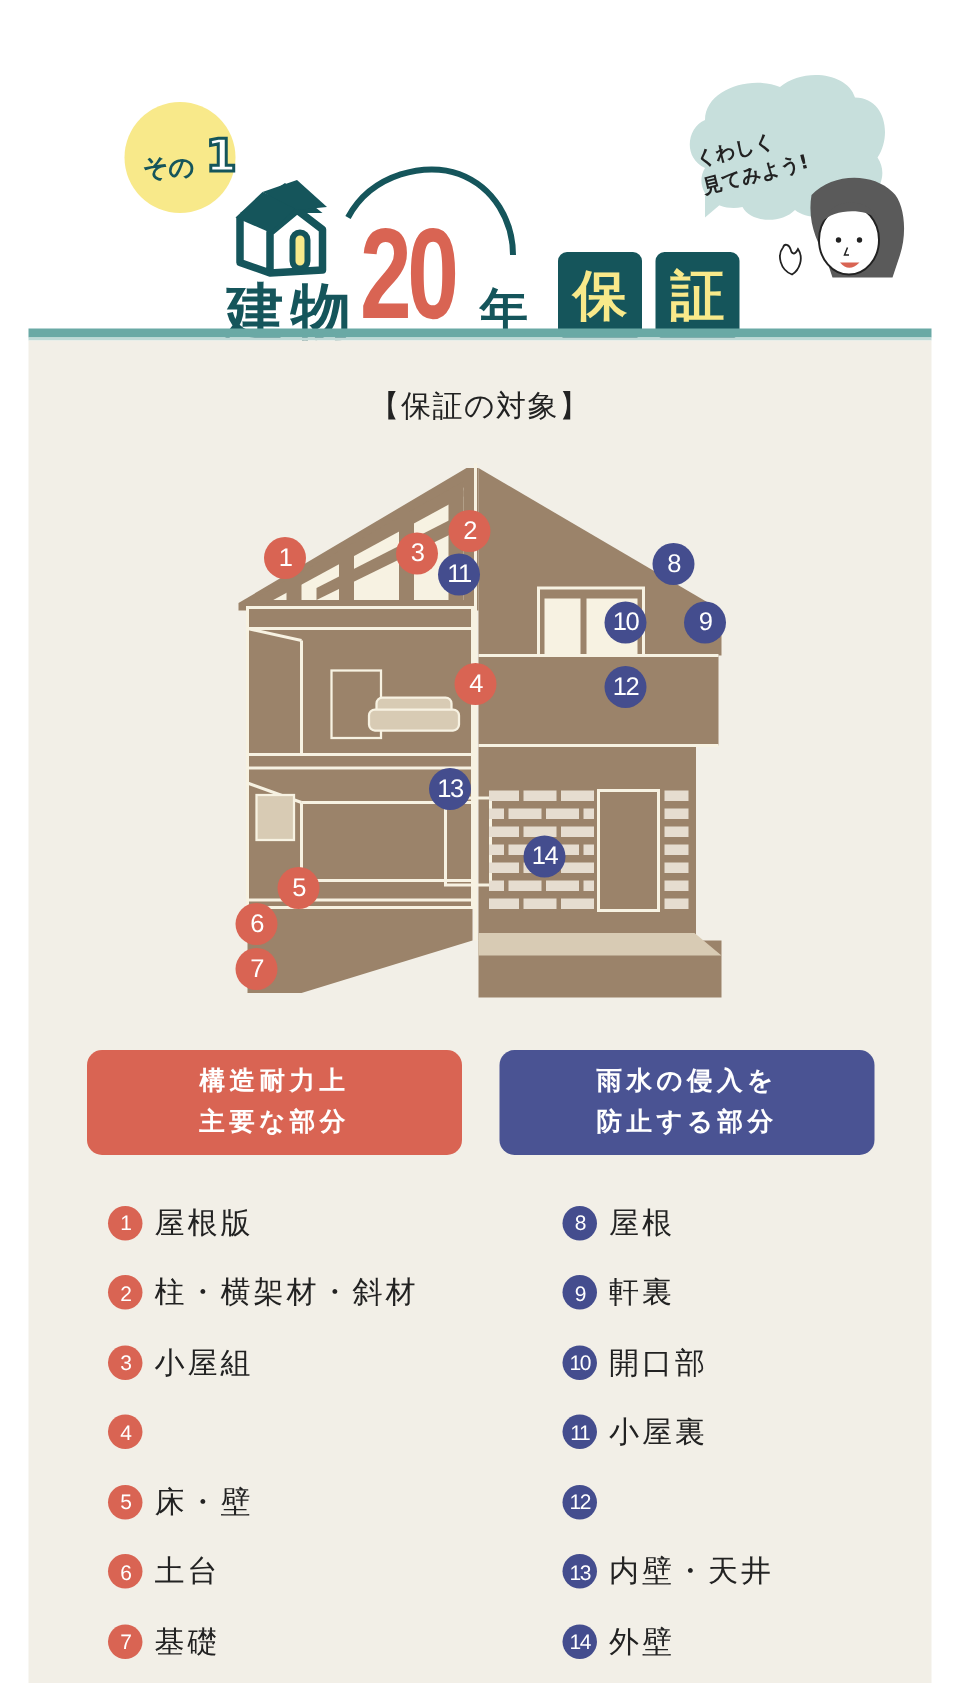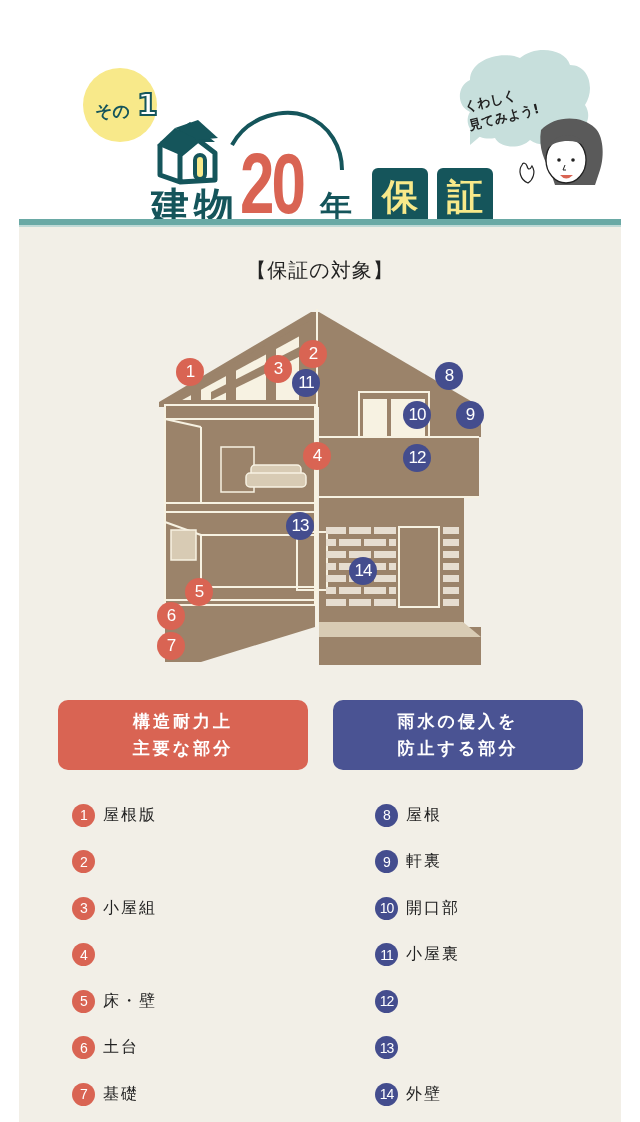--- a/index.html
+++ b/index.html
@@ -43,7 +43,7 @@
   .num { width: 23px; height: 23px; border-radius: 50%; color: #fff; font-size: 14px; font-family: "Liberation Sans", sans-serif; display: flex; align-items: center; justify-content: center; margin-right: 8px; letter-spacing: -1px; flex-shrink: 0; }
   .num.red { background: #d96453; }
   .num.blue { background: #444d8e; }
-  .item-label { font-size: 16px; color: #222; letter-spacing: 2px; }
+  .item-label { font-size: 20px; color: #222; letter-spacing: 2px; }
 </style>
 </head>
 <body>

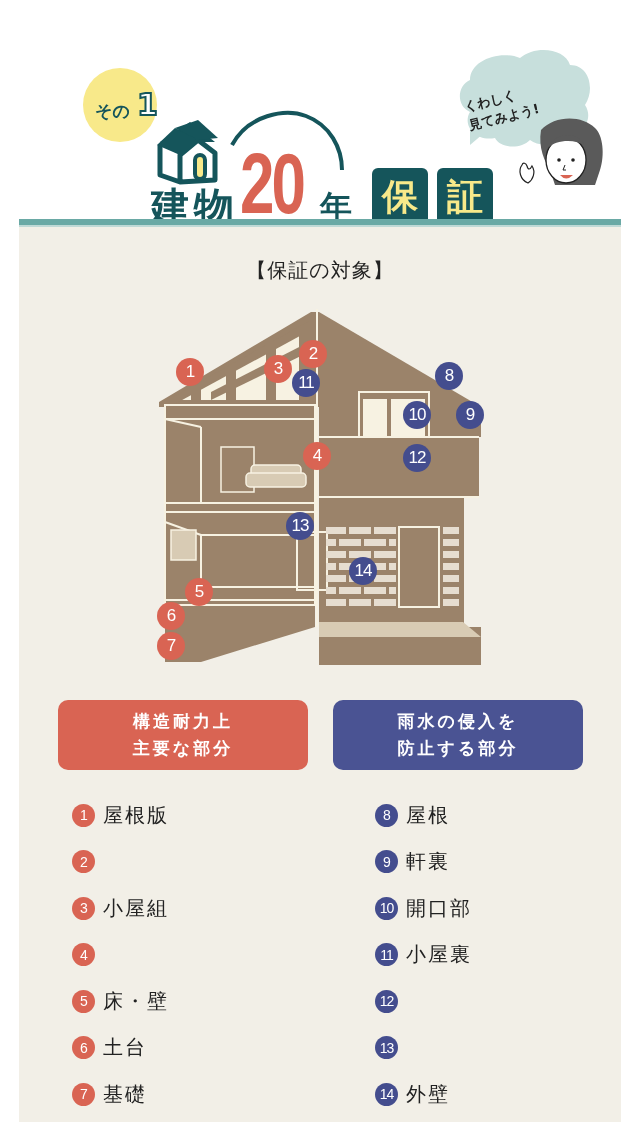--- a/index.html
+++ b/index.html
@@ -229,6 +229,7 @@
       </div>
     <div class="list-item">
         <span class="num red">2</span>
+        <span class="item-label">柱・横架材・斜材</span>
       </div>
     <div class="list-item">
         <span class="num red">3</span>

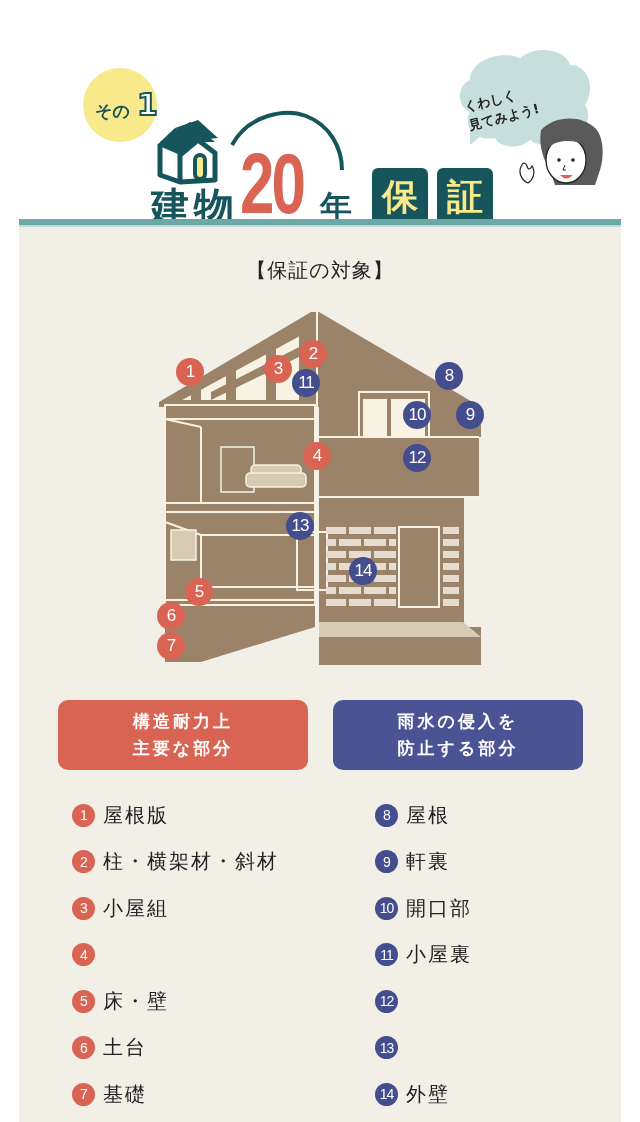--- a/index.html
+++ b/index.html
@@ -274,6 +274,7 @@
       </div>
     <div class="list-item">
         <span class="num blue">13</span>
+        <span class="item-label">内壁・天井</span>
       </div>
     <div class="list-item">
         <span class="num blue">14</span>

